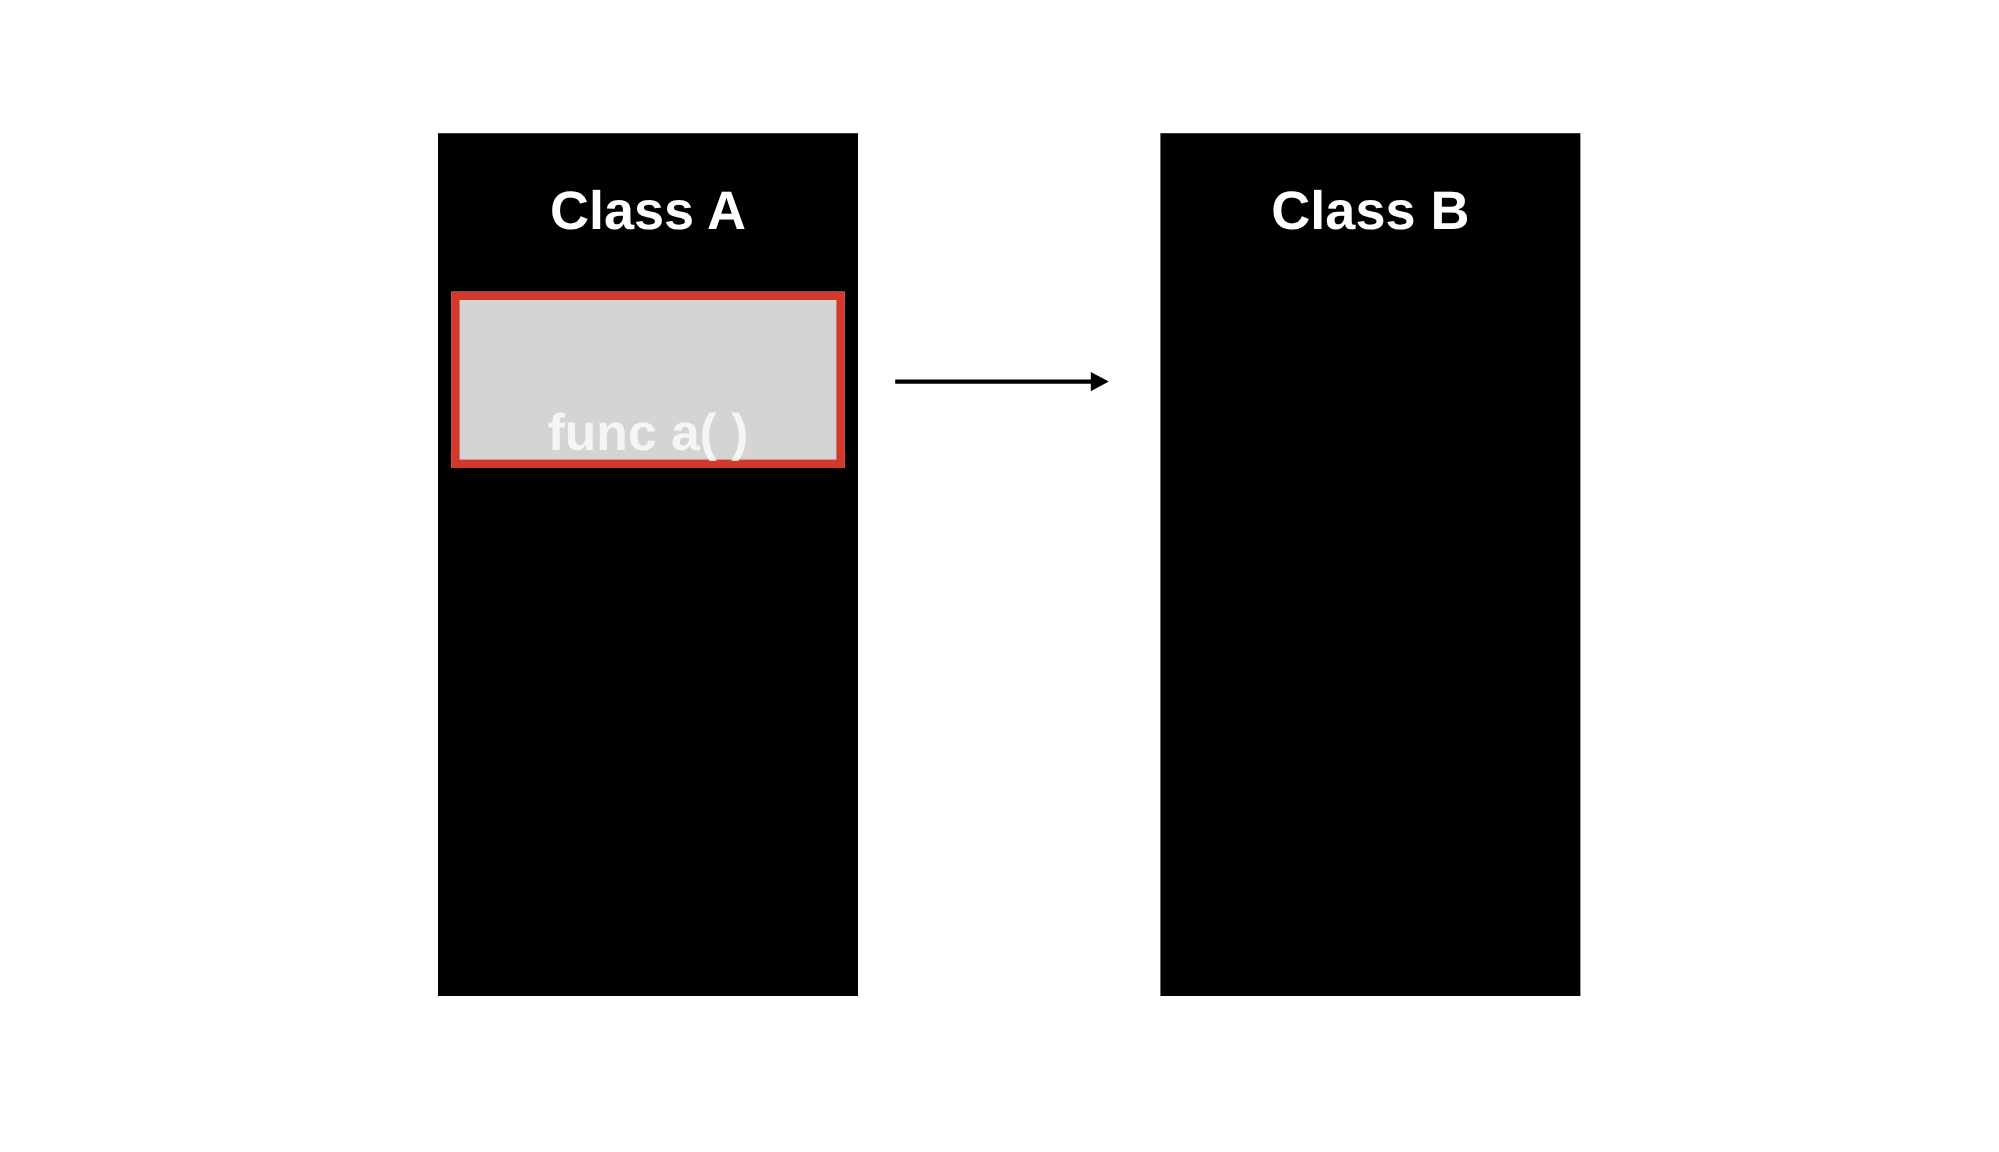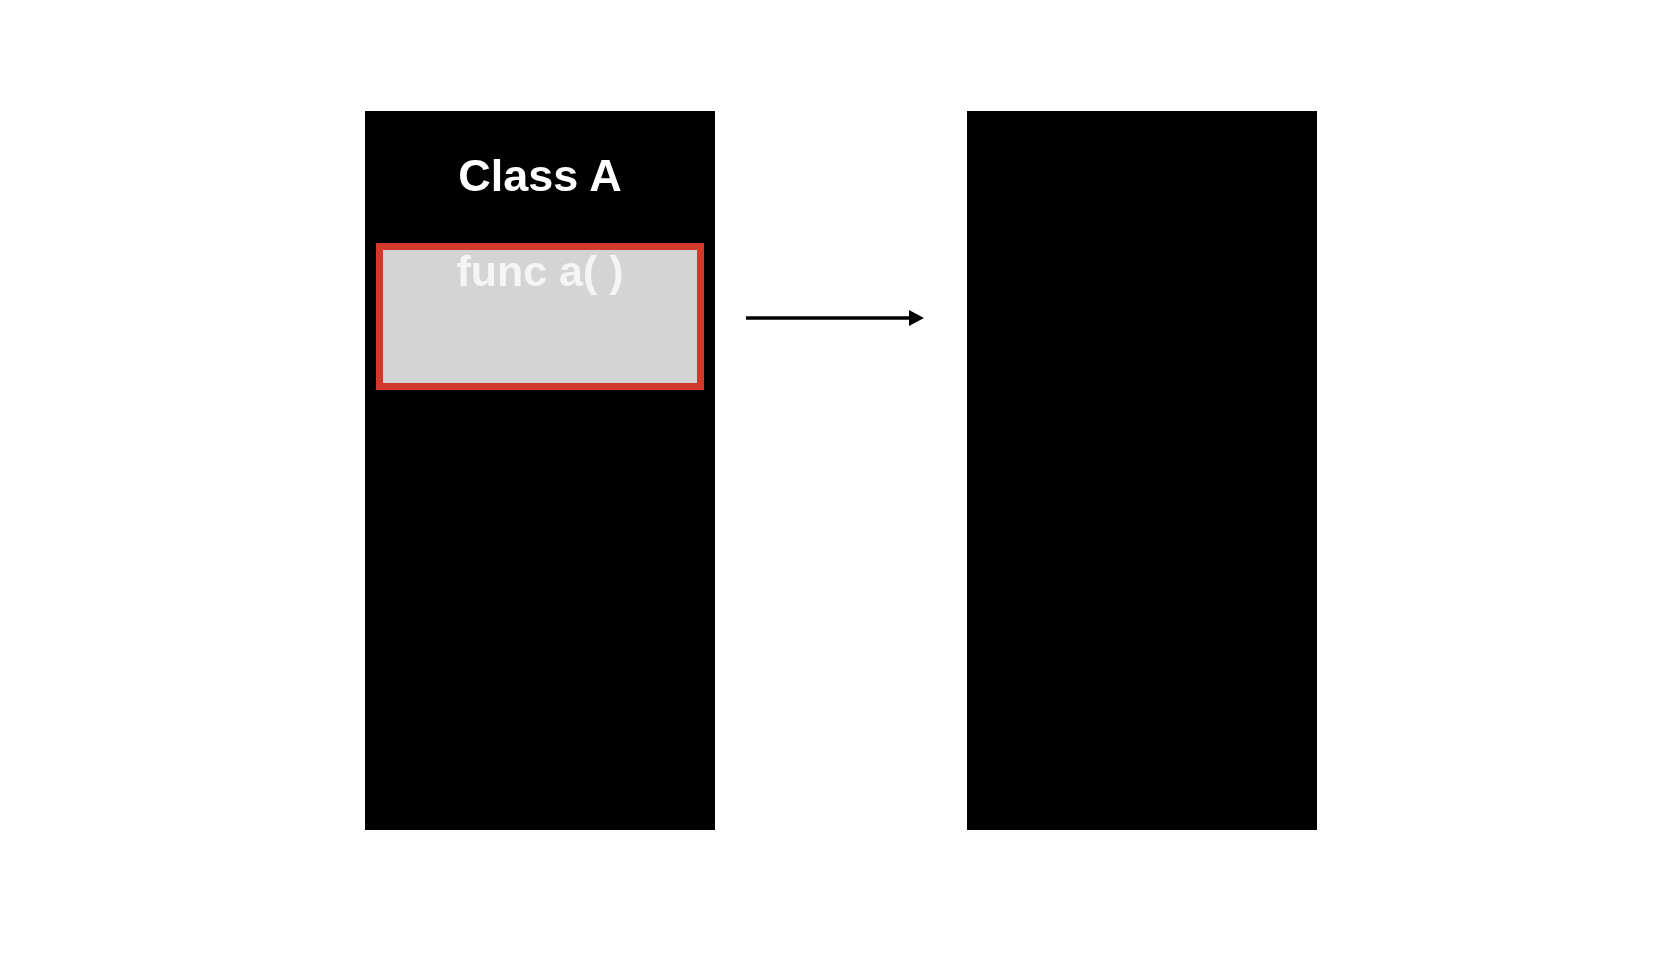--- a/index.html
+++ b/index.html
@@ -90,6 +90,7 @@
   </svg>
 
   <div class="class-box class-b">
+    <div class="class-title">Class B</div>
   </div>
 
 </div>

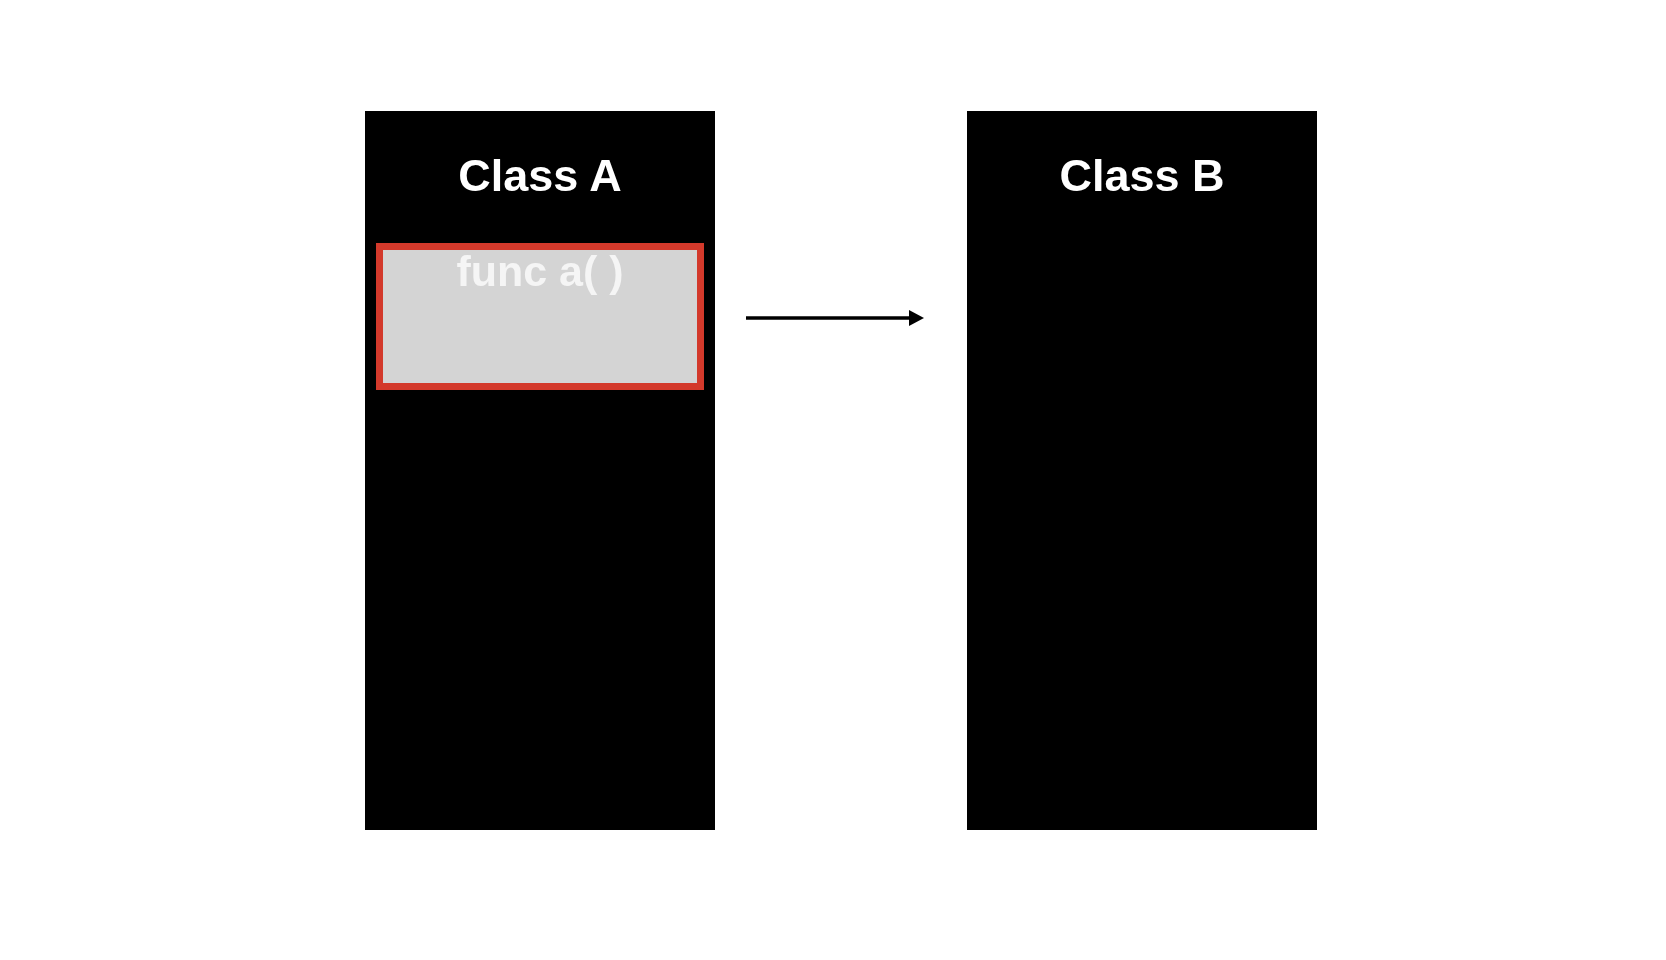--- a/index.html
+++ b/index.html
@@ -46,7 +46,7 @@
     background: var(--func-fill, #d4d4d4);
     border: 7px solid var(--func-border, #d3392b);
     display: flex;
-    align-items: flex-start;
+    align-items: flex-end;
     justify-content: center;
   }
   .func-label {

